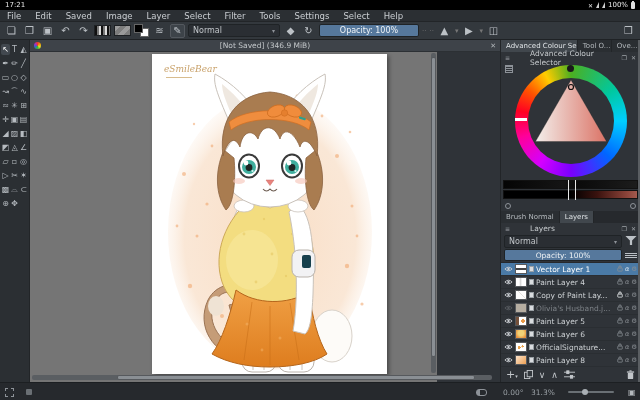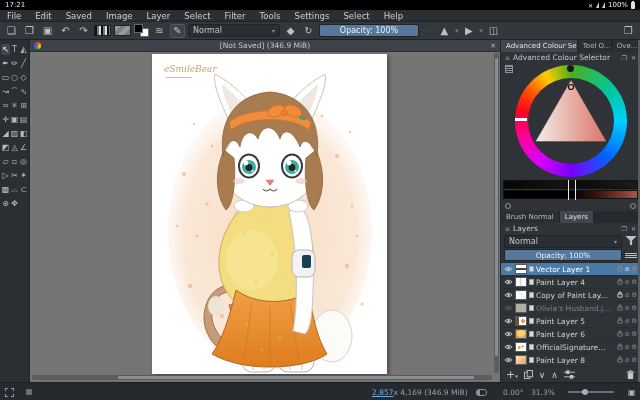--- a/index.html
+++ b/index.html
@@ -38,7 +38,7 @@
 .tool{height:11px;display:flex;align-items:center;justify-content:center;font-size:8px;color:#b6bbc0}
 .tool.active{background:#42484f;border-radius:2px;color:#fff}
 
-#canvasarea{position:absolute;left:30px;top:0;width:470px;height:342px;background:#757575}
+#canvasarea{position:absolute;left:30px;top:0;width:407px;height:342px;background:#757575}
 #doctitle{position:absolute;left:0;top:0;width:470px;height:12px;background:#3e4349;display:flex;align-items:center;padding:0 4px;font-size:7.5px;color:#c3c7ca;border-bottom:1px solid #2c3034}
 #doctitle .title{position:absolute;left:0;right:0;text-align:center}
 #doctitle .close{margin-left:auto;z-index:2;font-size:7px;color:#aeb3b7}

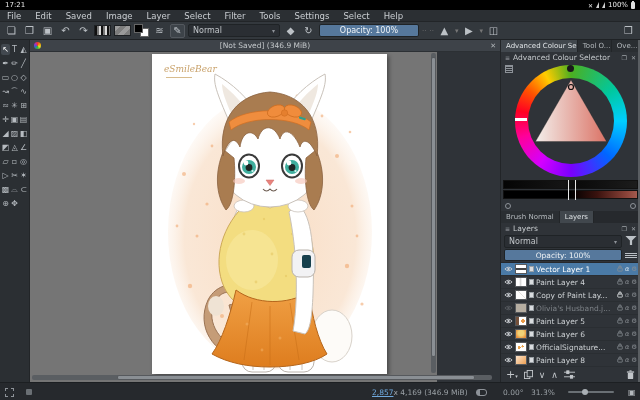--- a/index.html
+++ b/index.html
@@ -53,7 +53,7 @@
 #ptabs,#ptabs2{display:flex;height:12px;background:#26292d;flex:none}
 .ptab{padding:0 5px;font-size:7px;color:#b4b9bd;display:flex;align-items:center;background:#2a2e32;border-right:1px solid #222528;white-space:nowrap;overflow:hidden}
 .ptab.active{background:#41474d;color:#dfe3e6}
-.dockerhead{height:11px;display:flex;align-items:center;gap:3px;padding:0 4px;font-size:7.5px;color:#c6cacd;flex:none}
+.dockerhead{height:11px;display:flex;align-items:center;gap:20px;padding:0 4px;font-size:7.5px;color:#c6cacd;flex:none}
 .dockerhead .dmenu{font-size:6px;color:#9fa4a9}
 .dockerhead .dbtns{margin-left:auto;display:flex;gap:4px;font-size:6px;color:#9fa4a9}
 #selectorzone{height:117px;position:relative;flex:none}

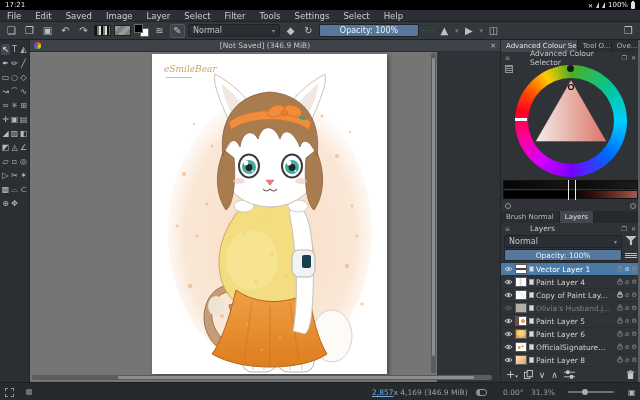--- a/index.html
+++ b/index.html
@@ -597,10 +597,6 @@
   <span id="proof">
       <span class="box"></span>
     </span>
-  <span id="dims">
-    <span class="link">2,857</span>
-      <span> x 4,169 (346.9 MiB)</span>
-  </span>
   <span id="memgauge">
       <span class="g"></span>
     </span>

